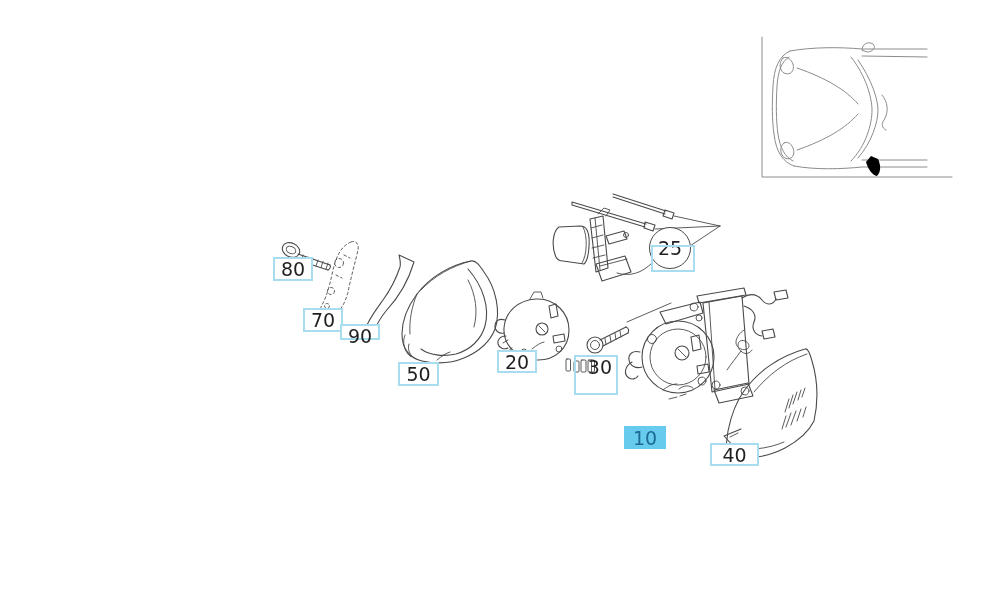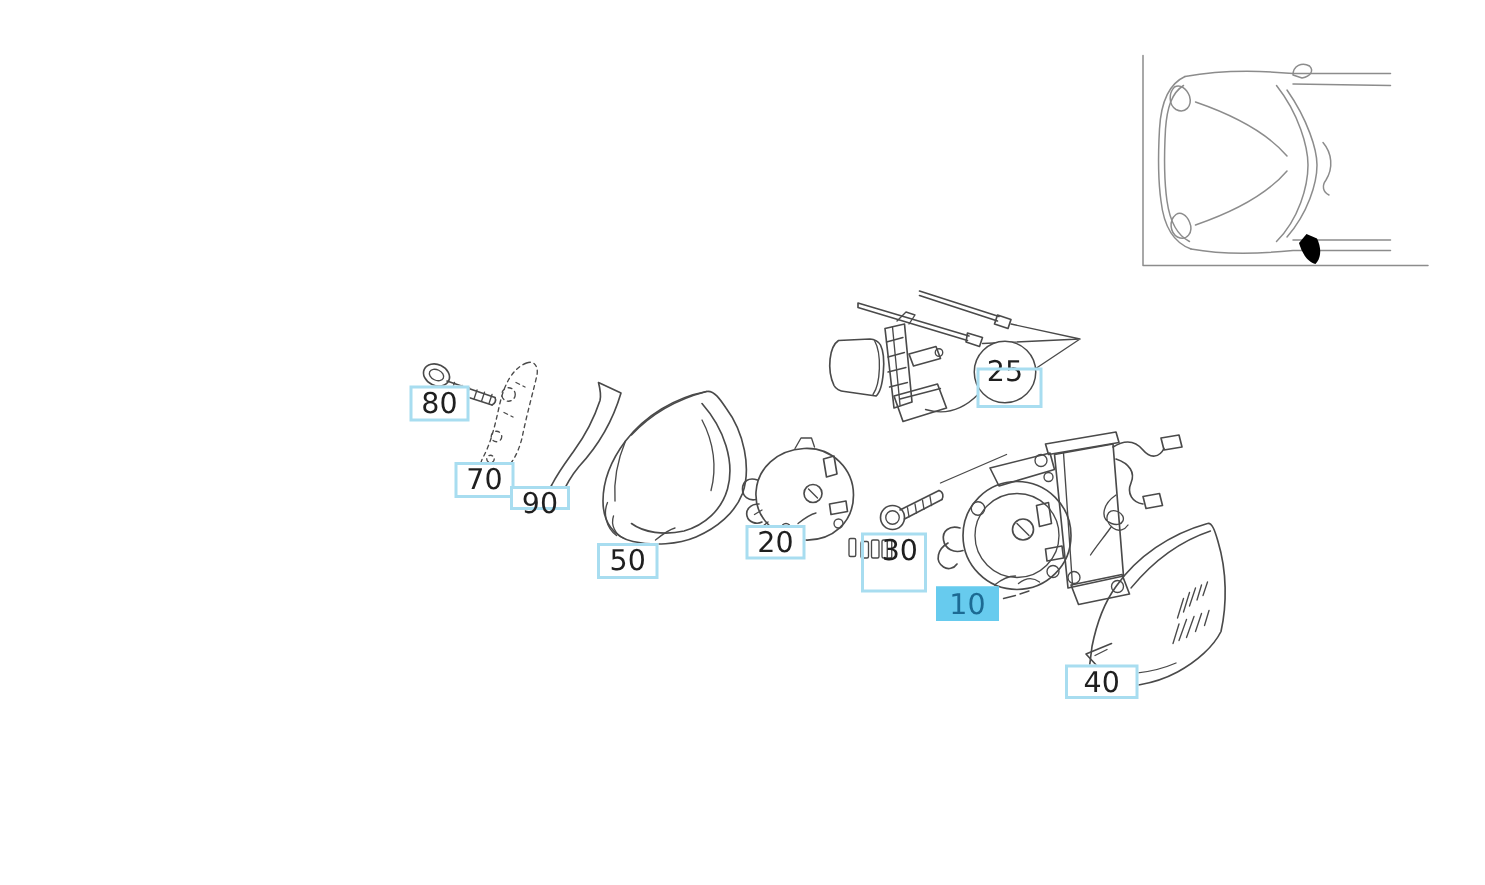--- a/index.html
+++ b/index.html
@@ -34,6 +34,7 @@
   .plabel.highlight{
     background:var(--highlight-bg);border-color:var(--highlight-bg);
     color:var(--highlight-text);
+    margin-top:35px;
   }
   .p25-circle{
     position:absolute;box-sizing:border-box;width:42px;height:42px;

